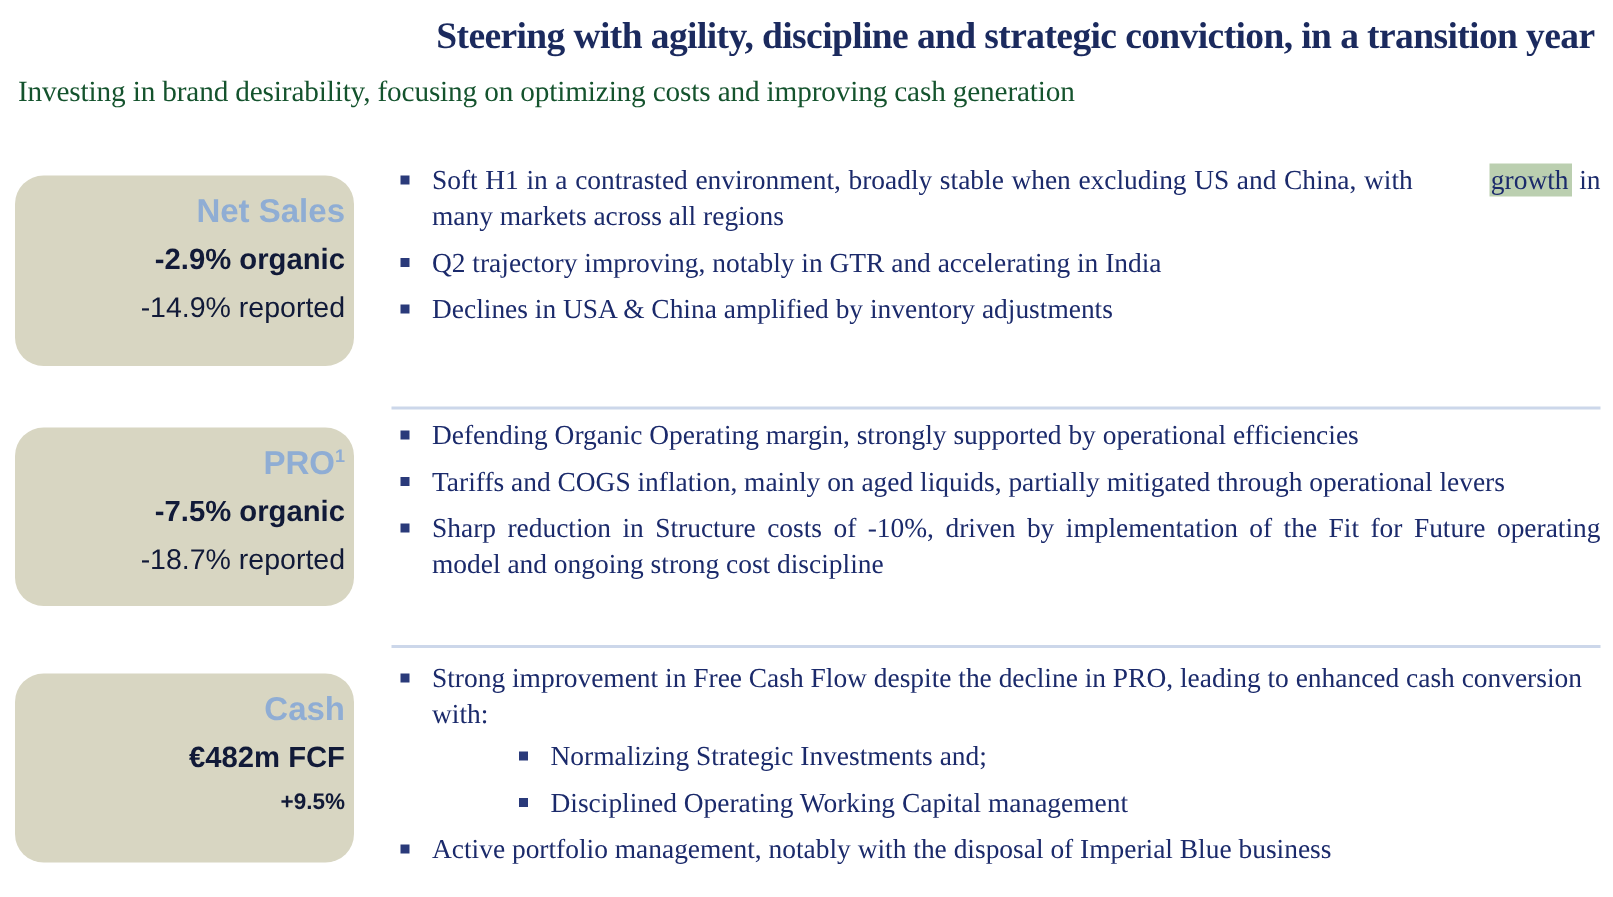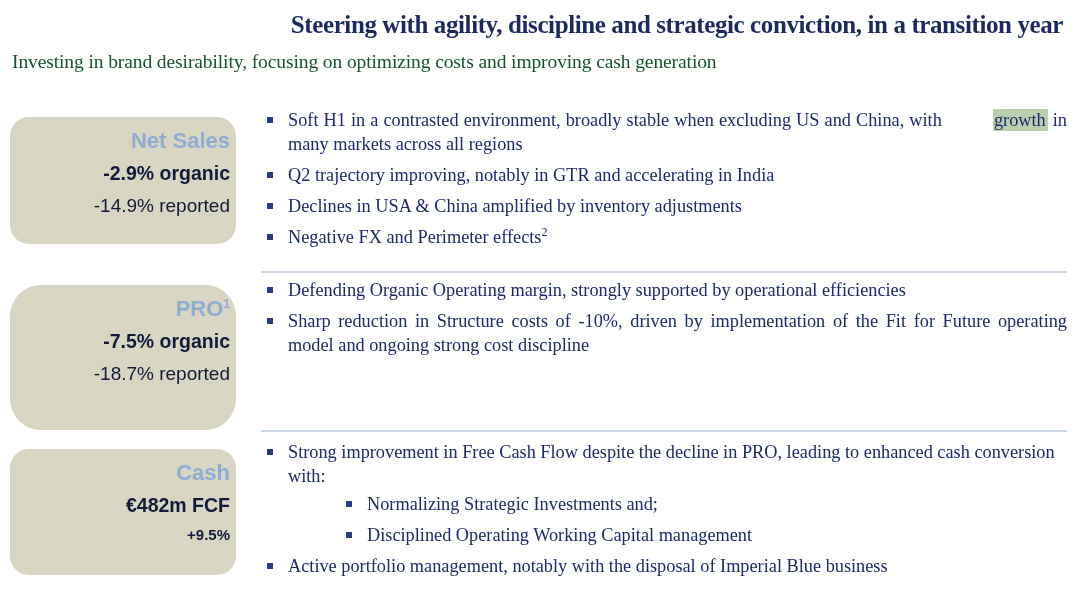--- a/index.html
+++ b/index.html
@@ -213,7 +213,6 @@
             <li class="bullet"><span class="bullet-marker"></span>Soft H1 in a contrasted environment, broadly stable when excluding US and China, with <span class="hl-green">growth</span> in many markets across all regions</li>
             <li class="bullet"><span class="bullet-marker"></span>Q2 trajectory improving, notably in GTR and accelerating in India</li>
             <li class="bullet"><span class="bullet-marker"></span>Declines in USA &amp; China amplified by inventory adjustments</li>
-            <li class="bullet"><span class="bullet-marker"></span>Negative FX and Perimeter effects<sup class="fn">2</sup></li>
           </ul>
         </div>
       </div>

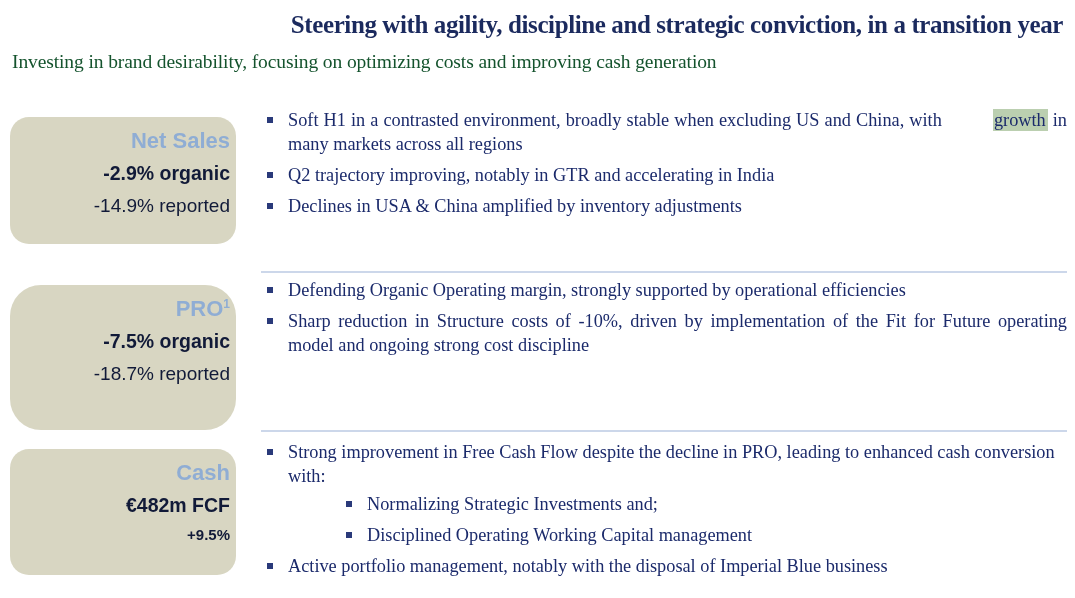--- a/index.html
+++ b/index.html
@@ -74,7 +74,7 @@
     padding: 9px 6px 10px 6px;
   }
   .kpi-card.net-sales { top: 9px;  height: 127px; }
-  .kpi-card.pro       { top: 7px;  height: 145px; border-radius: 31px; }
+  .kpi-card.pro       { top: 7px;  height: 119px; }
   .kpi-card.cash      { top: 9px;  height: 126px; }
 
   .kpi-title {

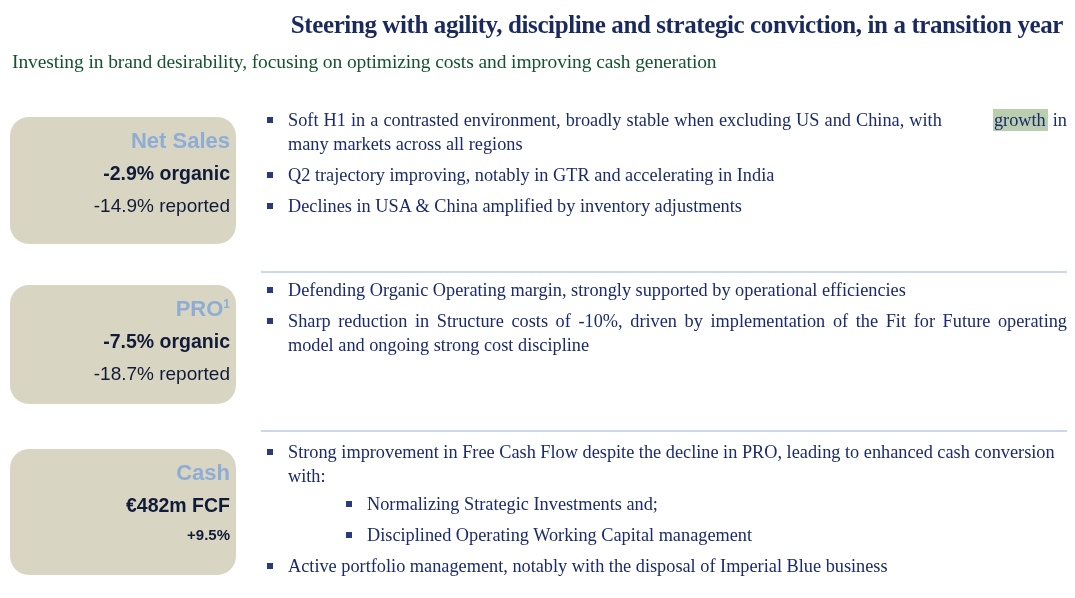--- a/index.html
+++ b/index.html
@@ -225,6 +225,7 @@
         <div class="bullets">
           <ul class="bullet-list">
             <li class="bullet"><span class="bullet-marker"></span>Defending Organic Operating margin, strongly supported by operational efficiencies</li>
+            <li class="bullet"><span class="bullet-marker"></span>Tariffs and COGS inflation, mainly on aged liquids, partially mitigated through operational levers</li>
             <li class="bullet"><span class="bullet-marker"></span>Sharp reduction in Structure costs of -10%, driven by implementation of the Fit for Future operating model and ongoing strong cost discipline</li>
           </ul>
         </div>

